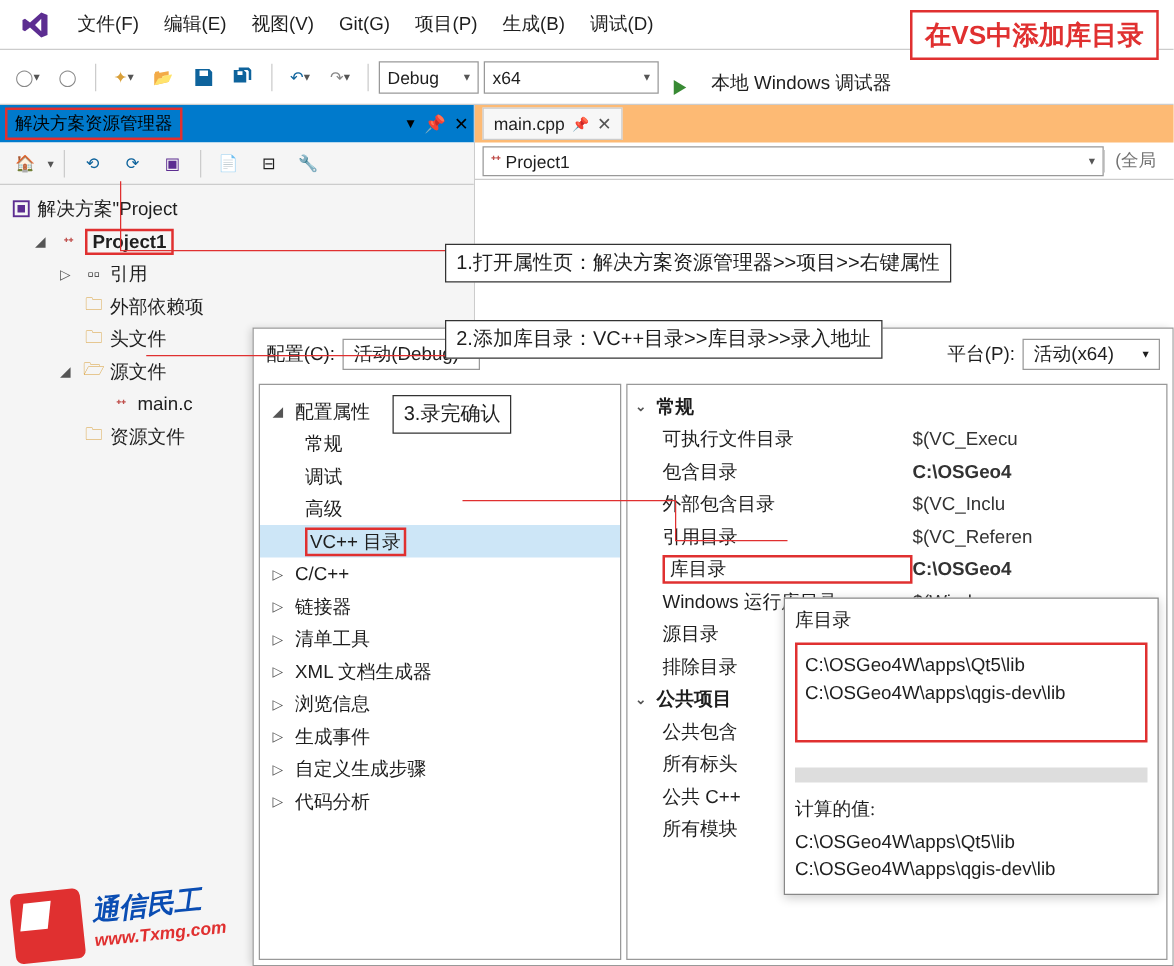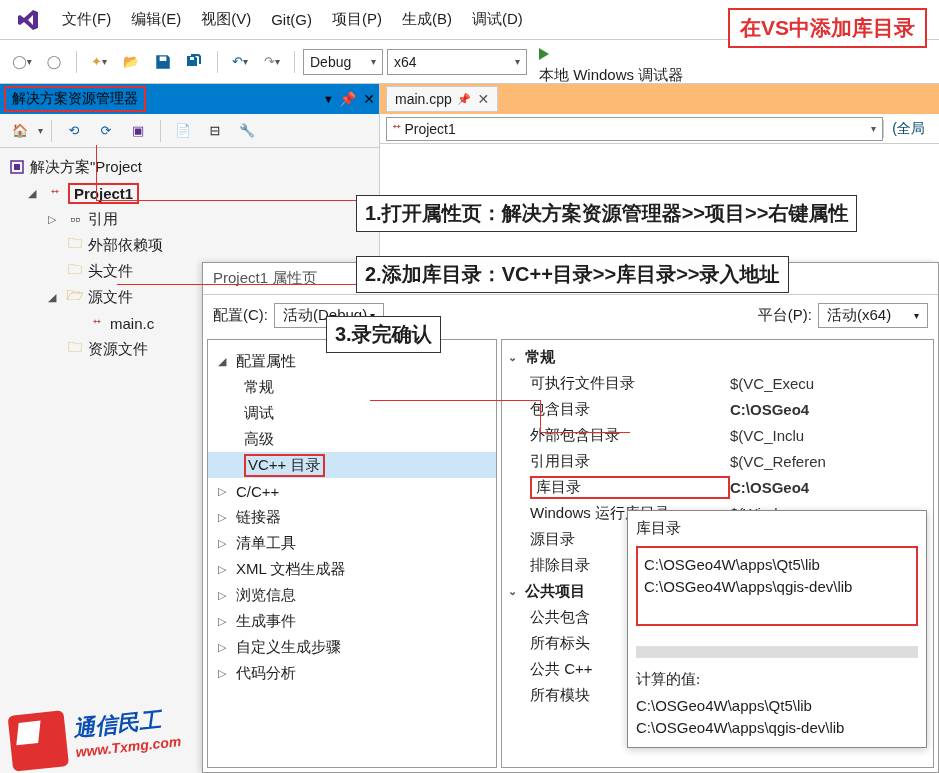--- a/index.html
+++ b/index.html
@@ -19,7 +19,7 @@
 .tb-sep { width: 1px; height: 22px; background: #ccc; margin: 0 4px; }
 .tb-dropdown { display: flex; align-items: center; border: 1px solid #999; height: 26px; padding: 0 6px; font-size: 14px; background: #fff; min-width: 80px; }
 .tb-dropdown .chev { margin-left: auto; font-size: 10px; color: #555; }
-.play-btn { display: flex; align-items: flex-start; gap: 6px; padding: 0 8px; height: 28px; font-size: 15px; flex-direction: column; }
+.play-btn { display: flex; align-items: flex-end; gap: 20px; padding: 0 8px; height: 28px; font-size: 15px; }
 .play-tri { width: 0; height: 0; border-left: 10px solid #388a34; border-top: 6px solid transparent; border-bottom: 6px solid transparent; }
 
 

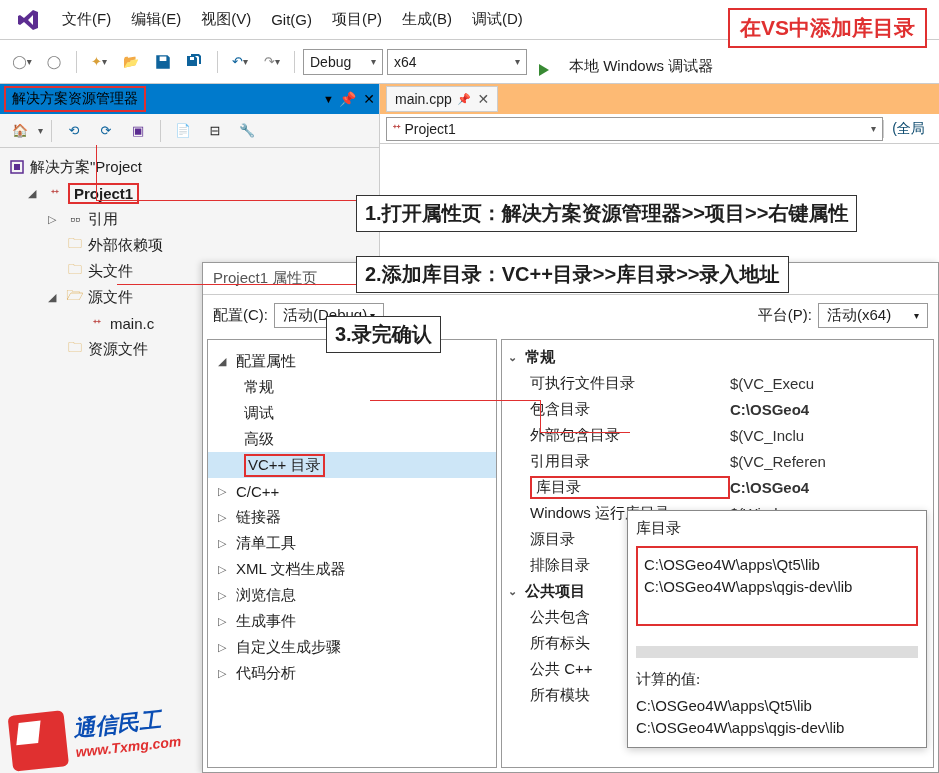--- a/index.html
+++ b/index.html
@@ -50,7 +50,7 @@
 .ed-nav { height: 30px; display: flex; align-items: center; padding: 0 6px; border-bottom: 1px solid #ccc; }
 .ed-nav-box { flex: 1; border: 1px solid #999; height: 24px; display: flex; align-items: center; padding: 0 6px; font-size: 14px; }
 .ed-nav-icon { color: #c0504d; font-weight: bold; font-size: 11px; margin-right: 4px; }
-.ed-side { width: 50px; border-left: 1px solid #ccc; display: flex; align-items: center; justify-content: center; font-size: 14px; color: #0c4a6e; }
+.ed-side { width: 50px; border-left: 1px solid #ccc; display: flex; align-items: center; justify-content: center; font-size: 14px; color: #737373; }
 
 
 .prop-dialog { position: absolute; left: 202px; top: 178px; right: 0; bottom: 0; background: #fff; border: 1px solid #999; box-shadow: -2px 0 6px rgba(0,0,0,.15); display: flex; flex-direction: column; z-index: 5; }

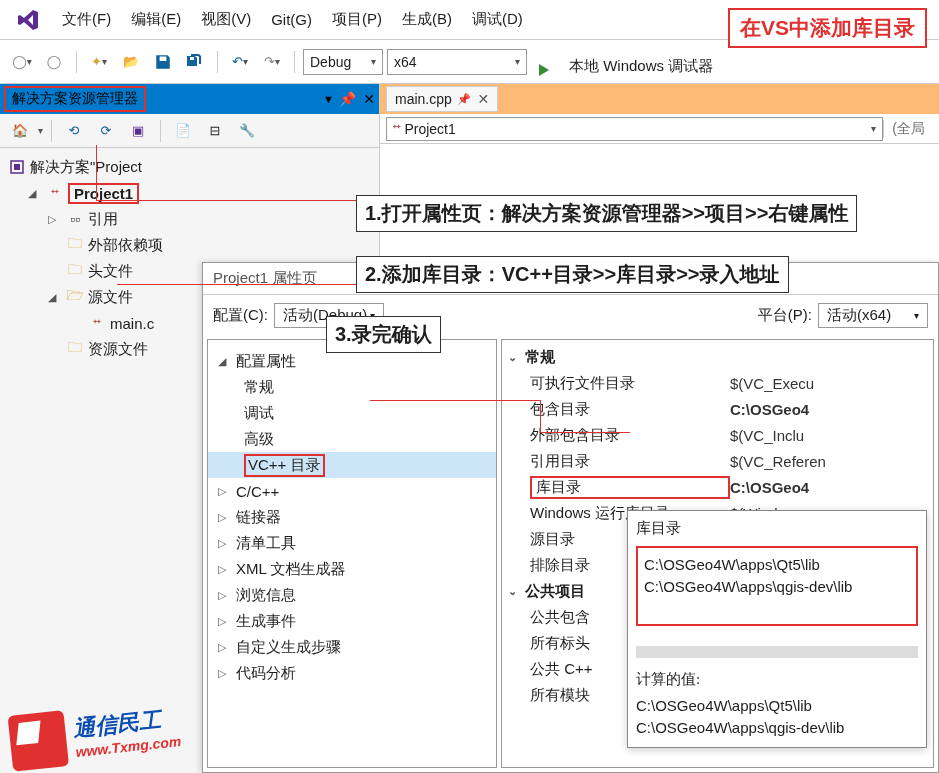--- a/index.html
+++ b/index.html
@@ -84,7 +84,7 @@
 .lib-calc { font-size: 15px; line-height: 22px; }
 
 
-.annot-num { position: absolute; background: #fff; border: 1px solid #333; padding: 4px 8px; font-size: 20px; z-index: 20; white-space: nowrap; font-weight: bold; }
+.annot-num { position: absolute; background: #fff; border: 1px solid #333; padding: 4px 8px; font-size: 16px; z-index: 20; white-space: nowrap; }
 
 
 .redline { position: absolute; background: #e03030; z-index: 15; }

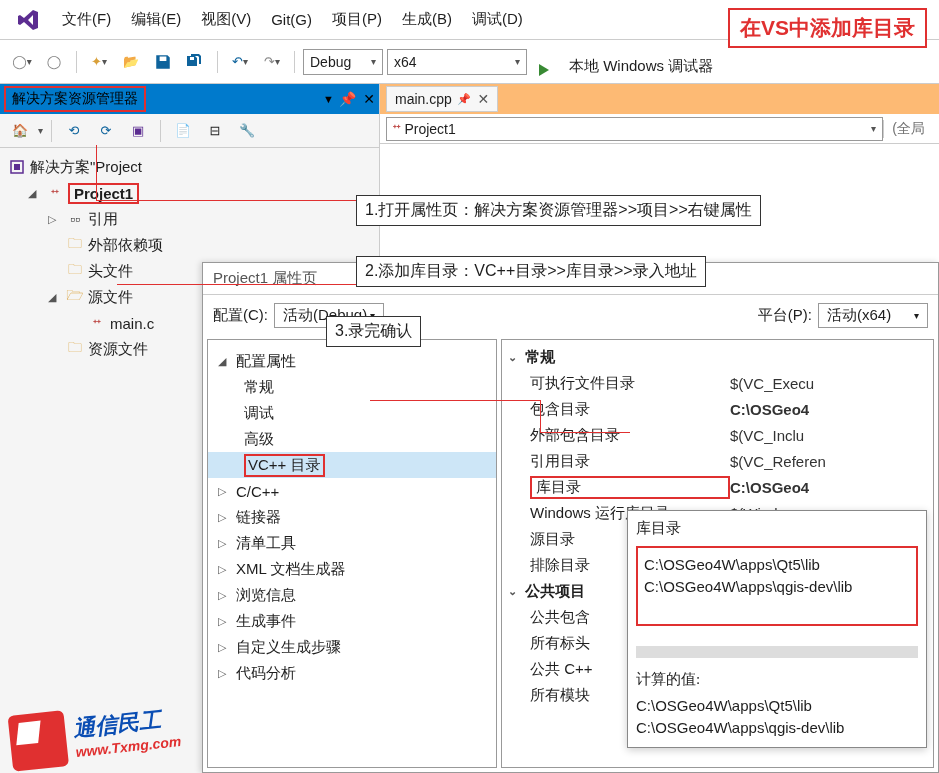--- a/index.html
+++ b/index.html
@@ -267,7 +267,6 @@
   </div>
 
   <div class="prop-dialog">
-    <div class="prop-title">Project1 属性页</div>
     <div class="prop-config">
       <span>配置(C):</span>
       <div class="dd">

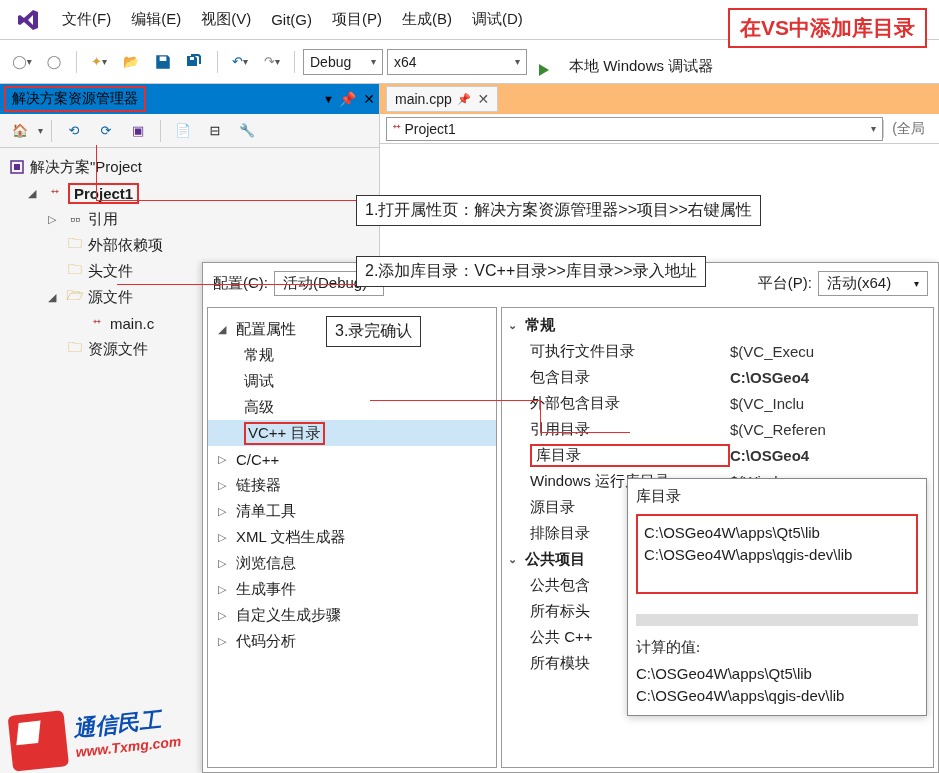--- a/index.html
+++ b/index.html
@@ -403,7 +403,7 @@
 
 <div class="annot-num" style="left:356px; top:195px;">1.打开属性页：解决方案资源管理器&gt;&gt;项目&gt;&gt;右键属性</div>
 <div class="annot-num" style="left:356px; top:256px;">2.添加库目录：VC++目录&gt;&gt;库目录&gt;&gt;录入地址</div>
-<div class="annot-num" style="left:326px; top:316px;">3.录完确认</div>
+<div class="annot-num" style="left:314px; top:316px;">3.录完确认</div>
 
 <div class="redline" style="left:96px; top:145px; width:1px; height:55px;"></div>
 <div class="redline" style="left:96px; top:200px; width:260px; height:1px;"></div>

